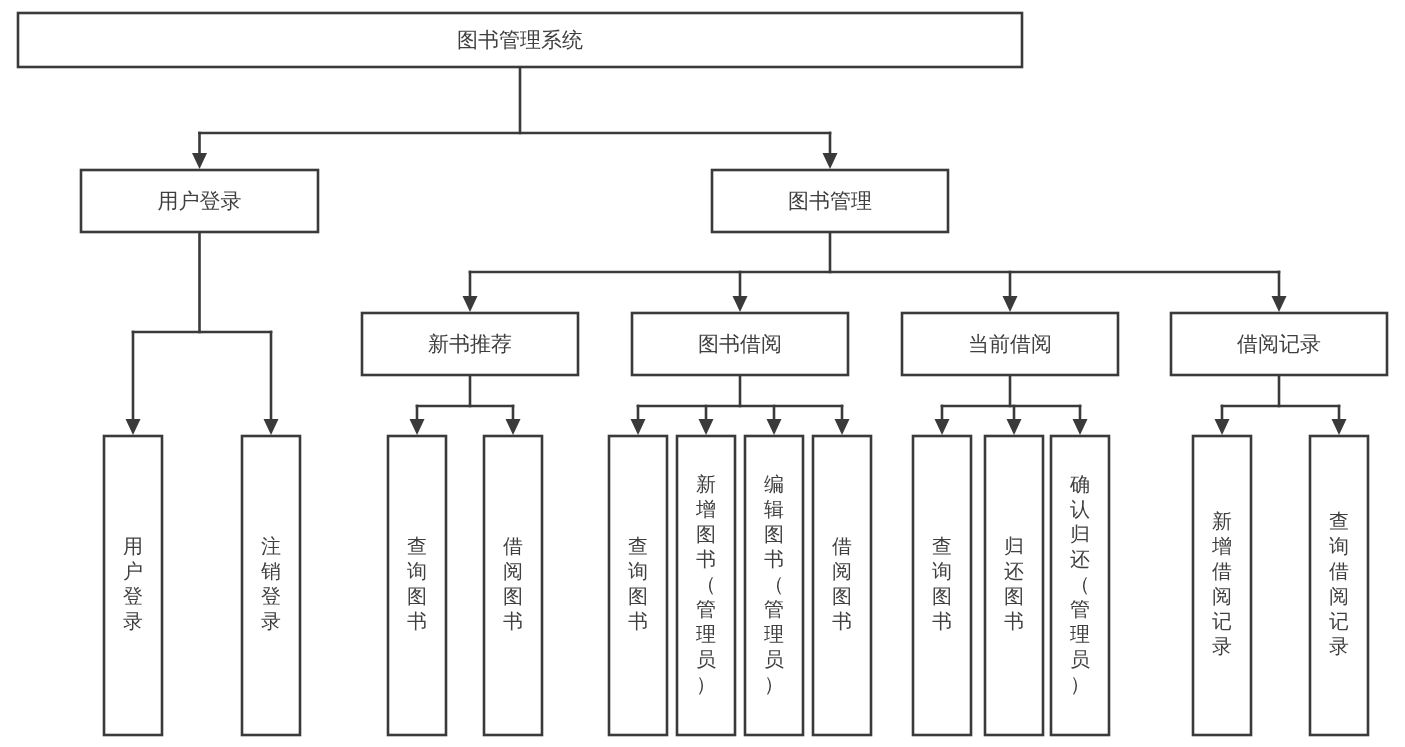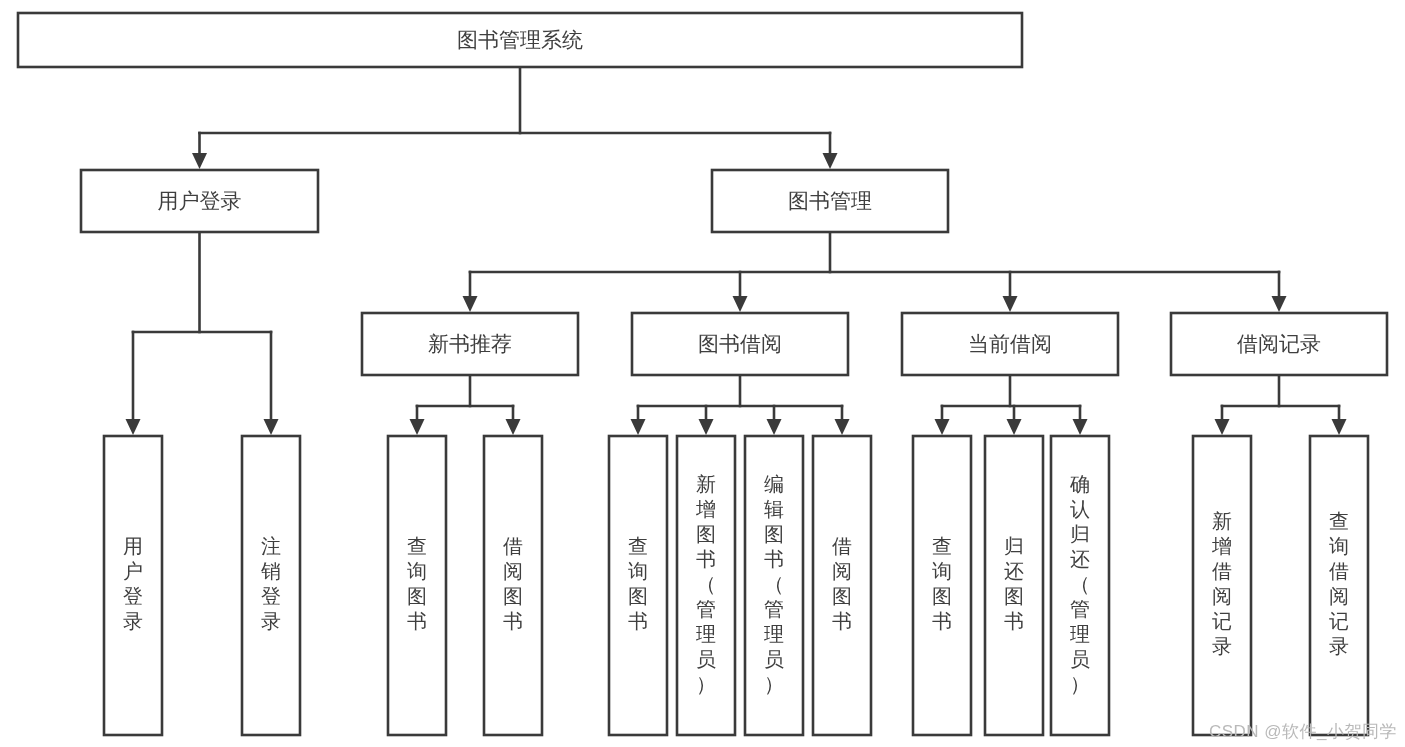--- a/index.html
+++ b/index.html
@@ -220,7 +220,6 @@
         </g>
       </g>
   </svg>
-  <div class="watermark">CSDN @软件_小贺同学</div>
 </div>
 
 </body></html>

